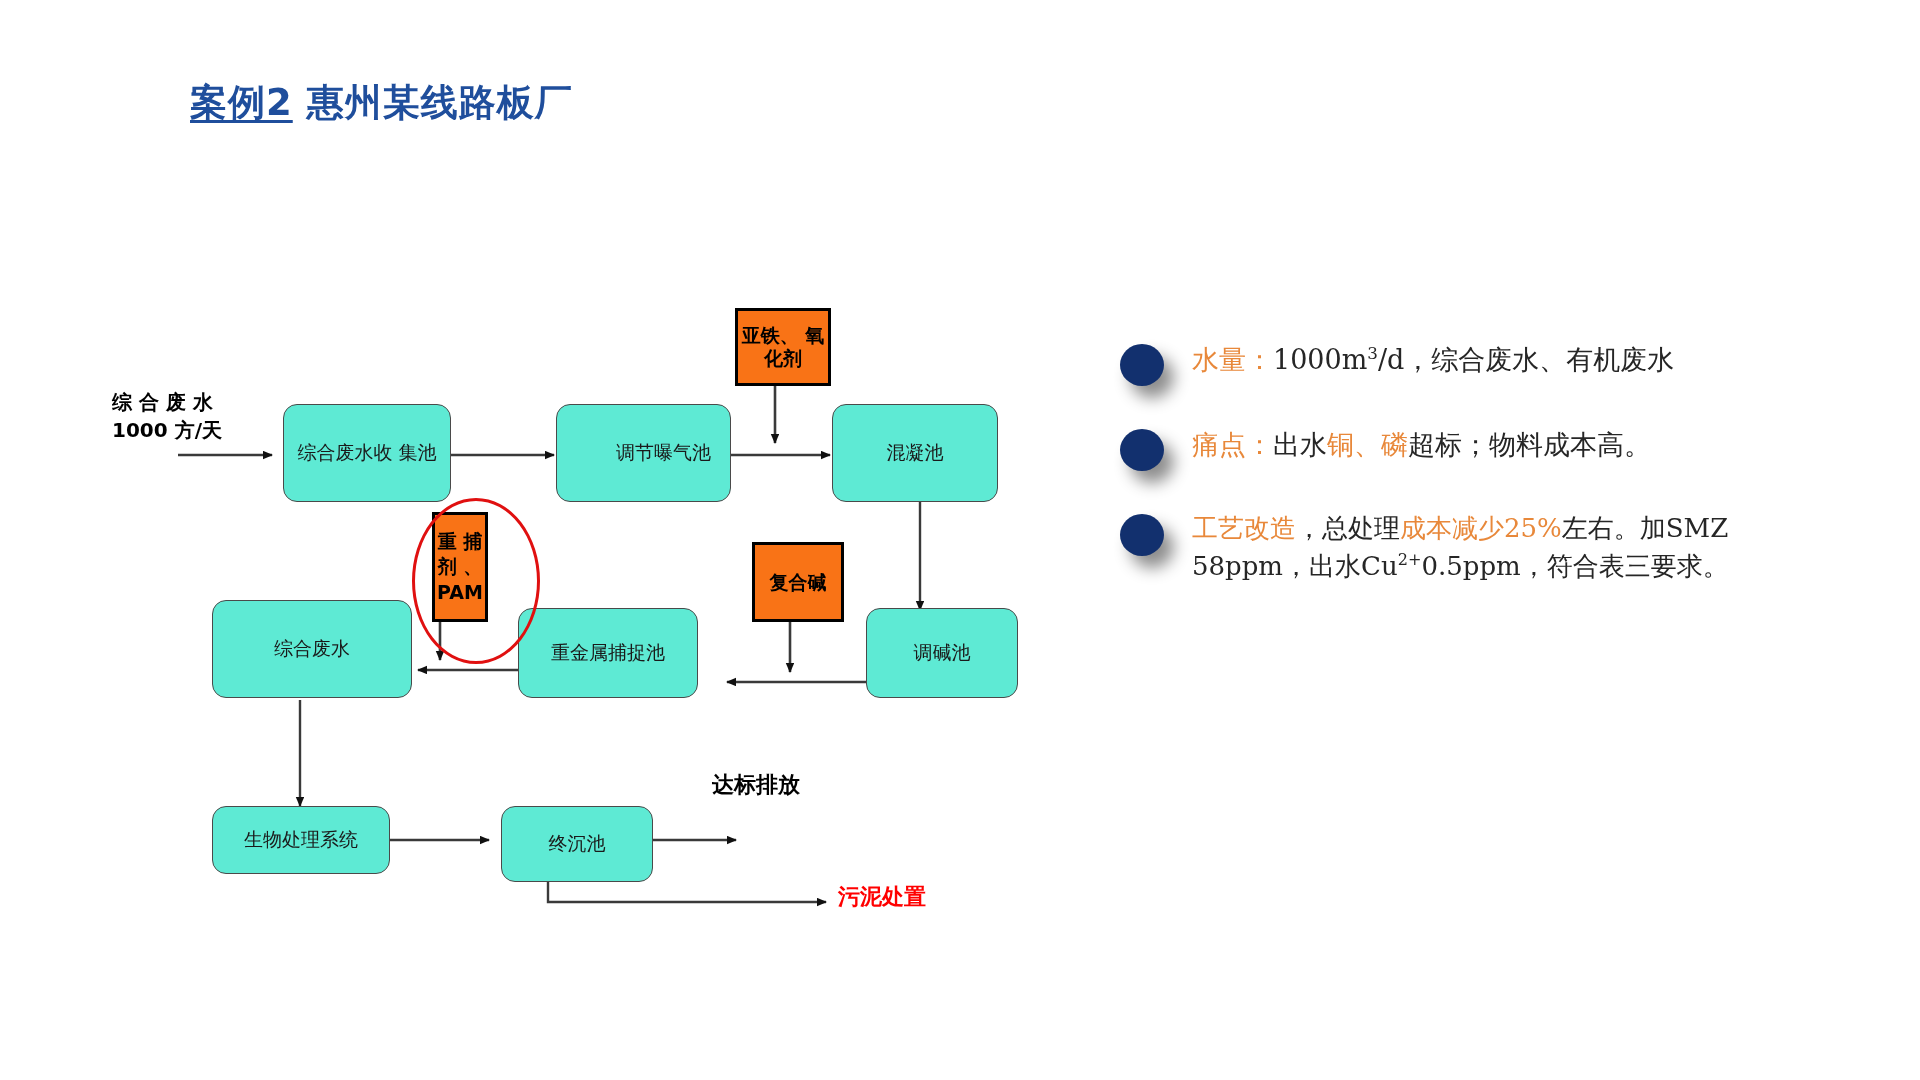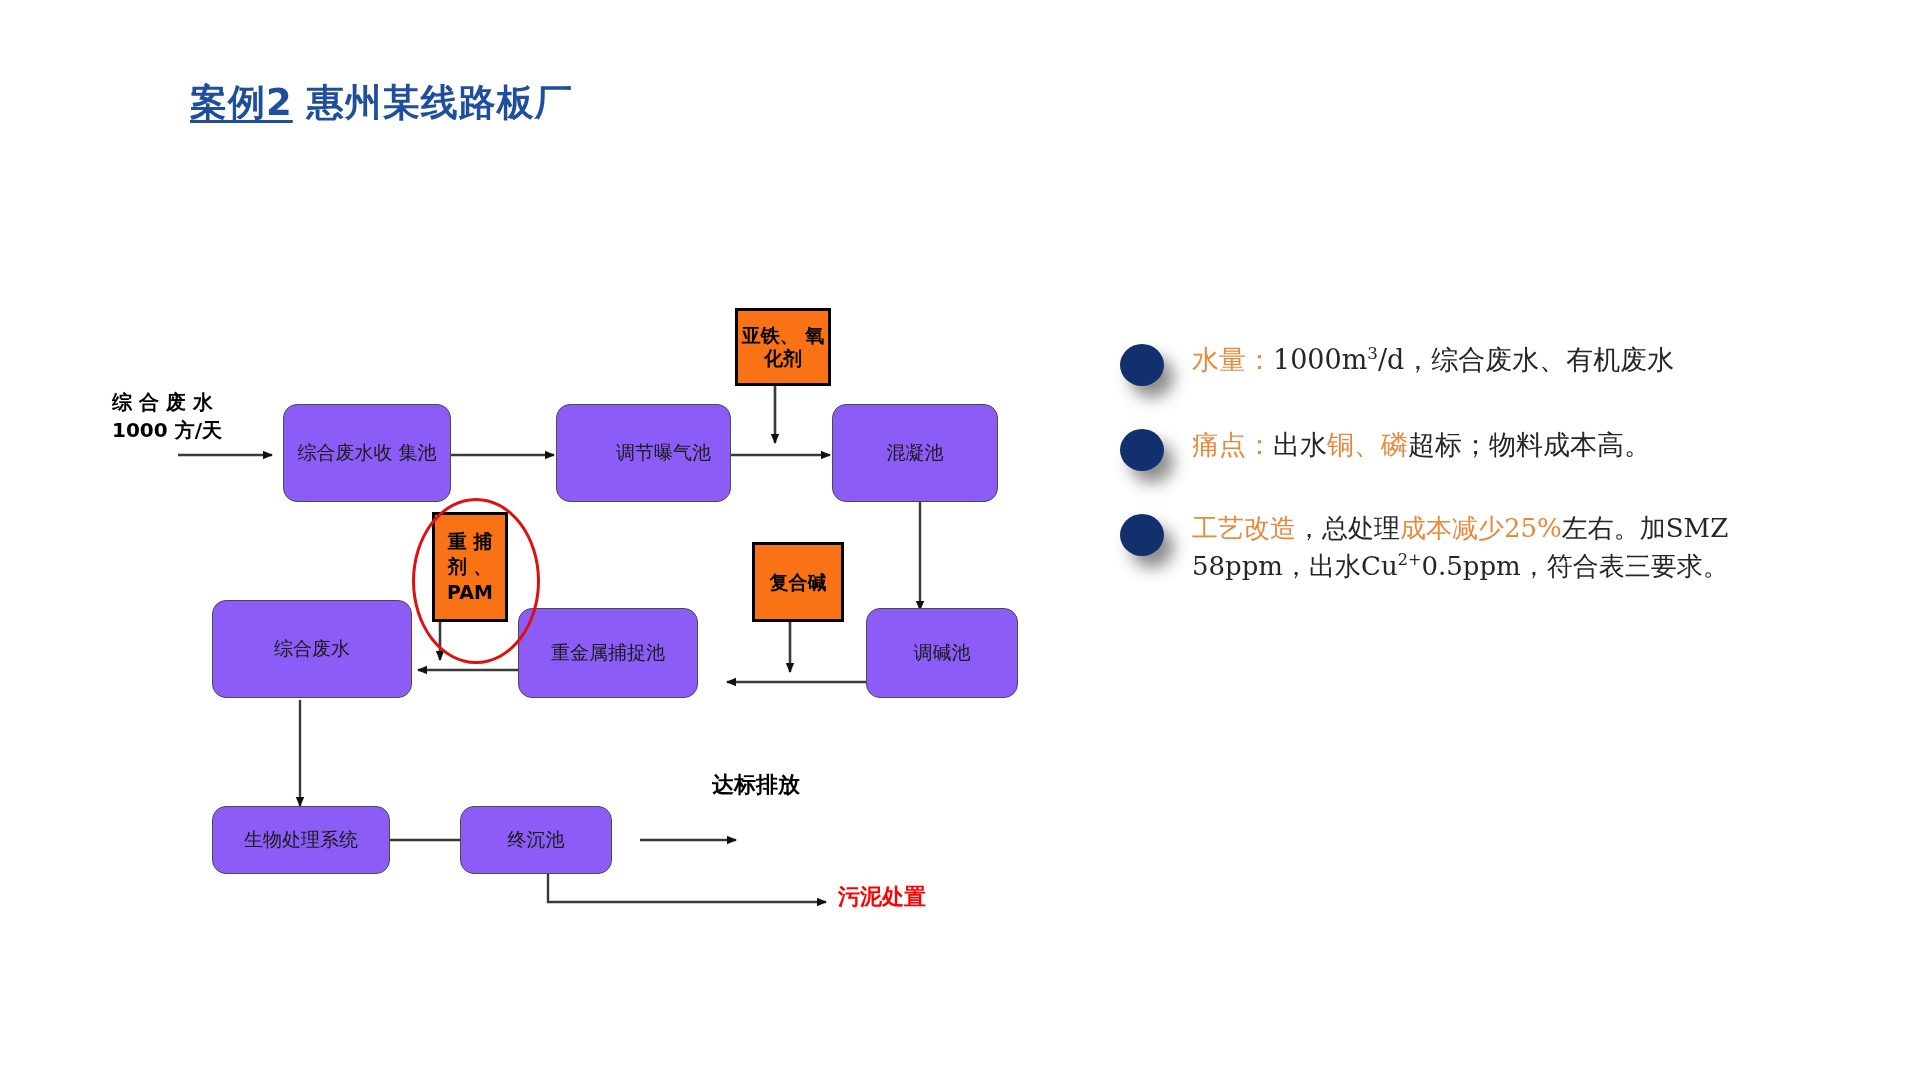--- a/index.html
+++ b/index.html
@@ -26,7 +26,7 @@
 
   .rbox{
     position:absolute;box-sizing:border-box;
-    border:1.6px solid #4a4a4a;border-radius:14px;background:#8b5cf6;
+    border:1.6px solid #4a4a4a;border-radius:14px;background:#5eead4;
     display:flex;align-items:center;justify-content:center;text-align:center;
     font-size:19px;color:#1a1a1a;line-height:1.25;
     font-family:"DejaVu Sans","Liberation Sans",sans-serif;

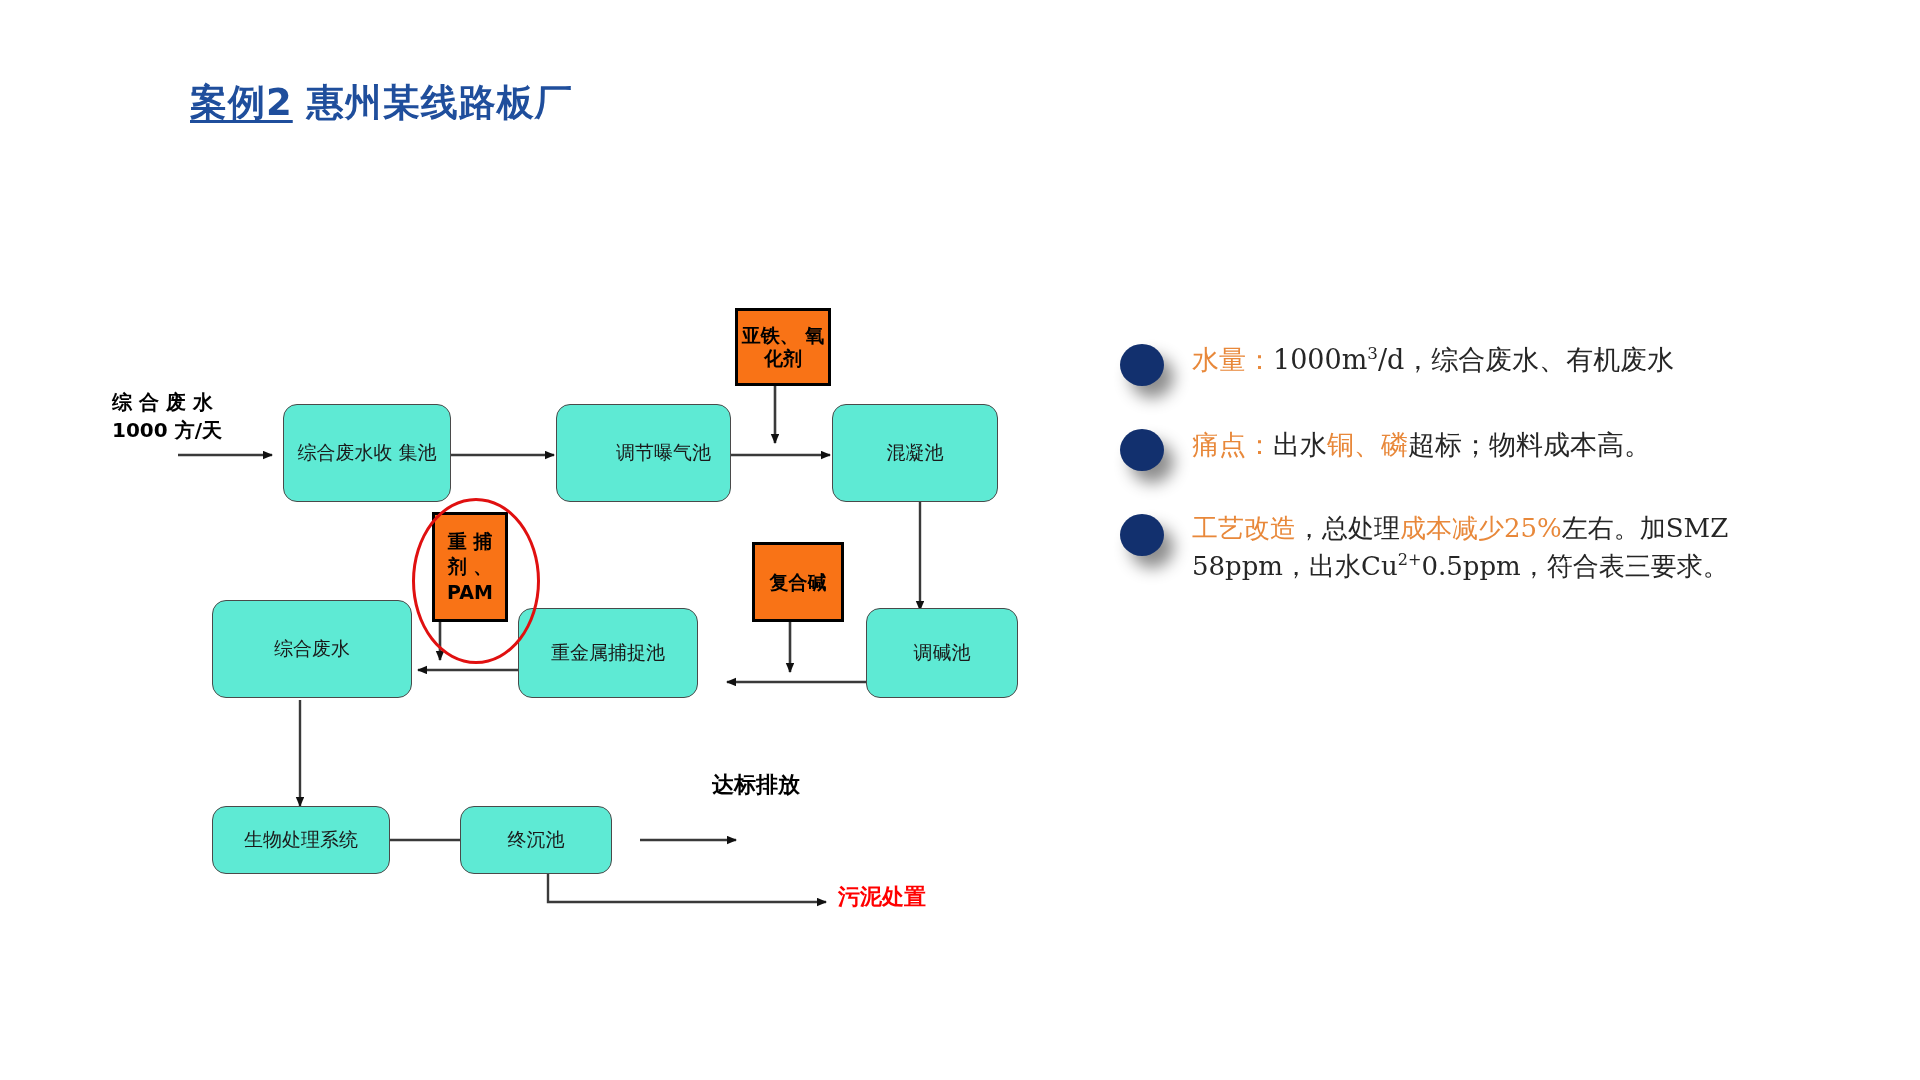--- a/index.html
+++ b/index.html
@@ -134,7 +134,7 @@
 
     <div class="sqbox" style="left:735px;top:308px;width:96px;height:78px;">亚铁、
 氧化剂</div>
-    <div class="sqbox vert" style="left:432px;top:512px;width:76px;height:110px;white-space:pre-line;">重  捕
+    <div class="sqbox vert" style="left:432px;top:512px;width:56px;height:110px;white-space:pre-line;">重  捕
 剂  、
 PAM</div>
     <div class="sqbox" style="left:752px;top:542px;width:92px;height:80px;">复合碱</div>

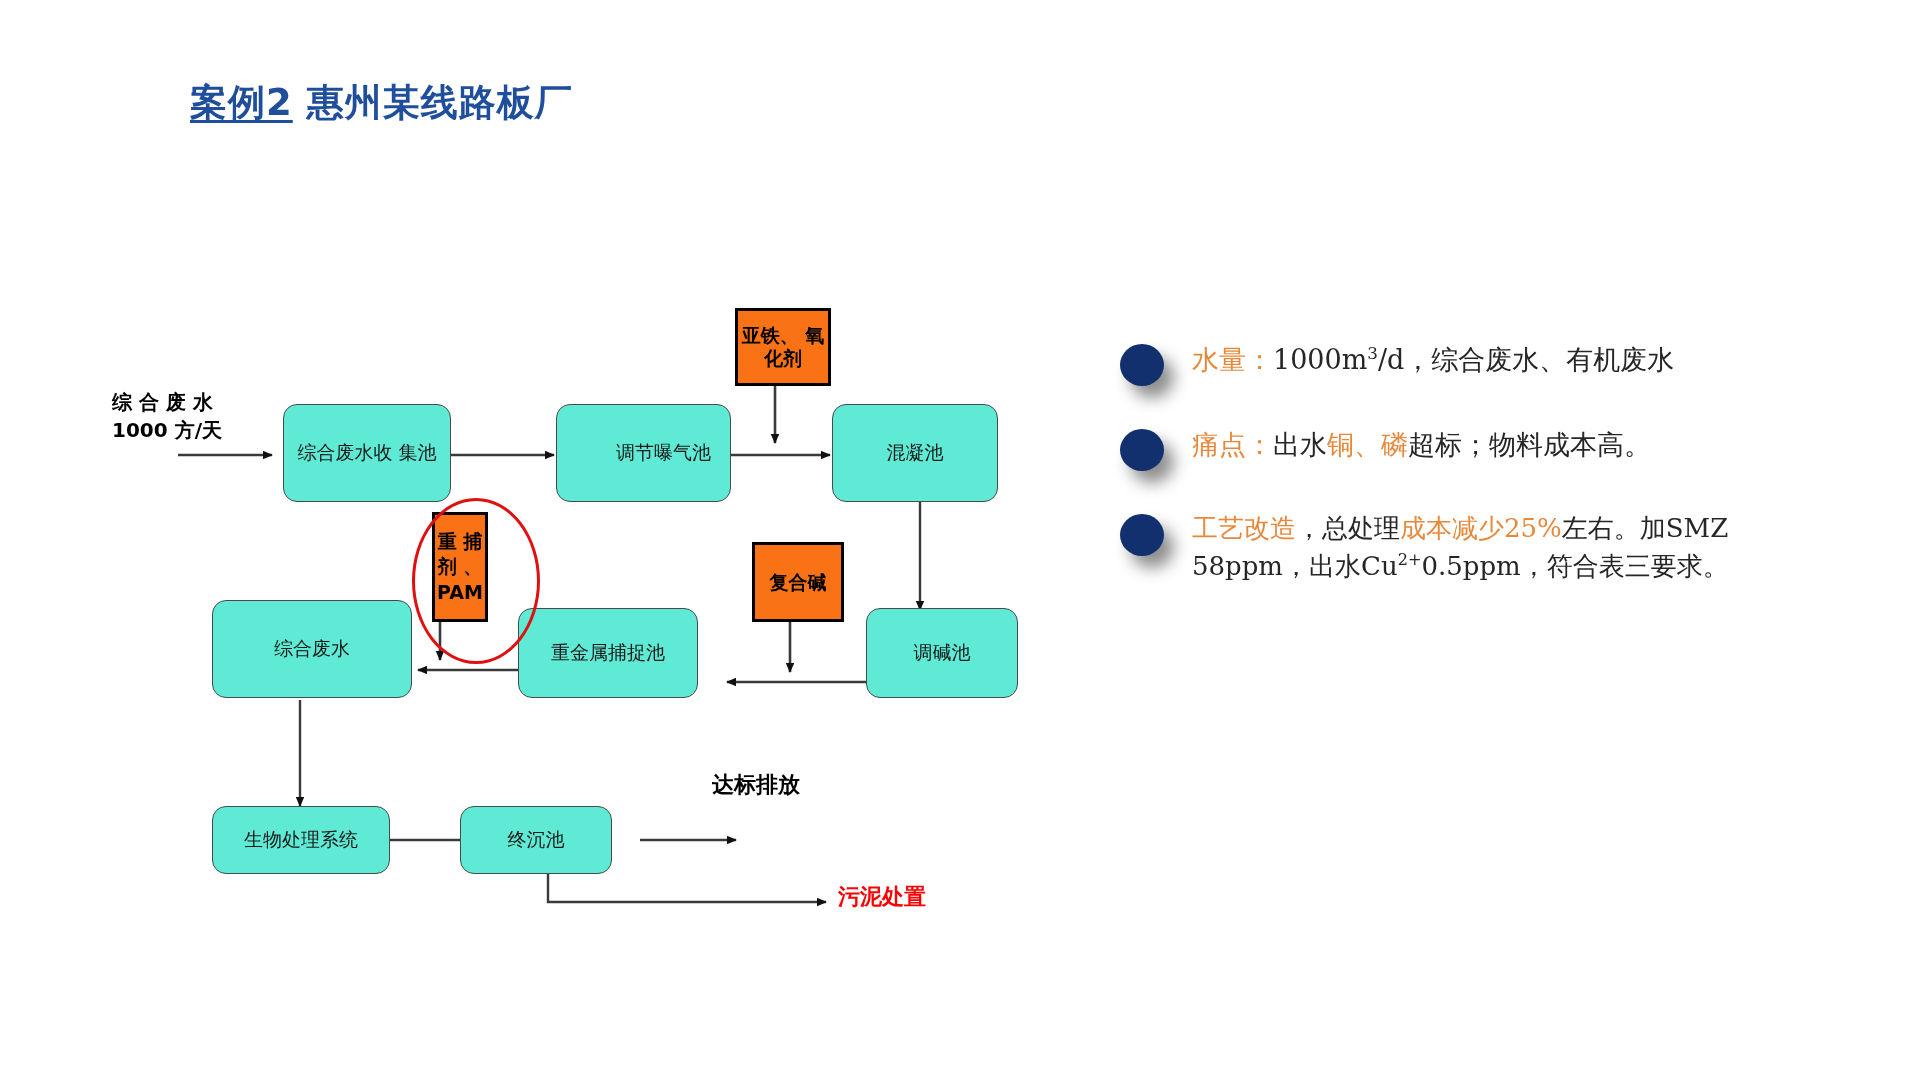--- a/index.html
+++ b/index.html
@@ -130,7 +130,7 @@
     <div class="rbox" style="left:518px;top:608px;width:180px;height:90px;">重金属捕捉池</div>
     <div class="rbox" style="left:212px;top:600px;width:200px;height:98px;">综合废水</div>
     <div class="rbox" style="left:212px;top:806px;width:178px;height:68px;">生物处理系统</div>
-    <div class="rbox" style="left:460px;top:806px;width:152px;height:68px;">终沉池</div>
+    <div class="rbox" style="left:501px;top:806px;width:152px;height:76px;">终沉池</div>
 
     <div class="sqbox" style="left:735px;top:308px;width:96px;height:78px;">亚铁、
 氧化剂</div>

